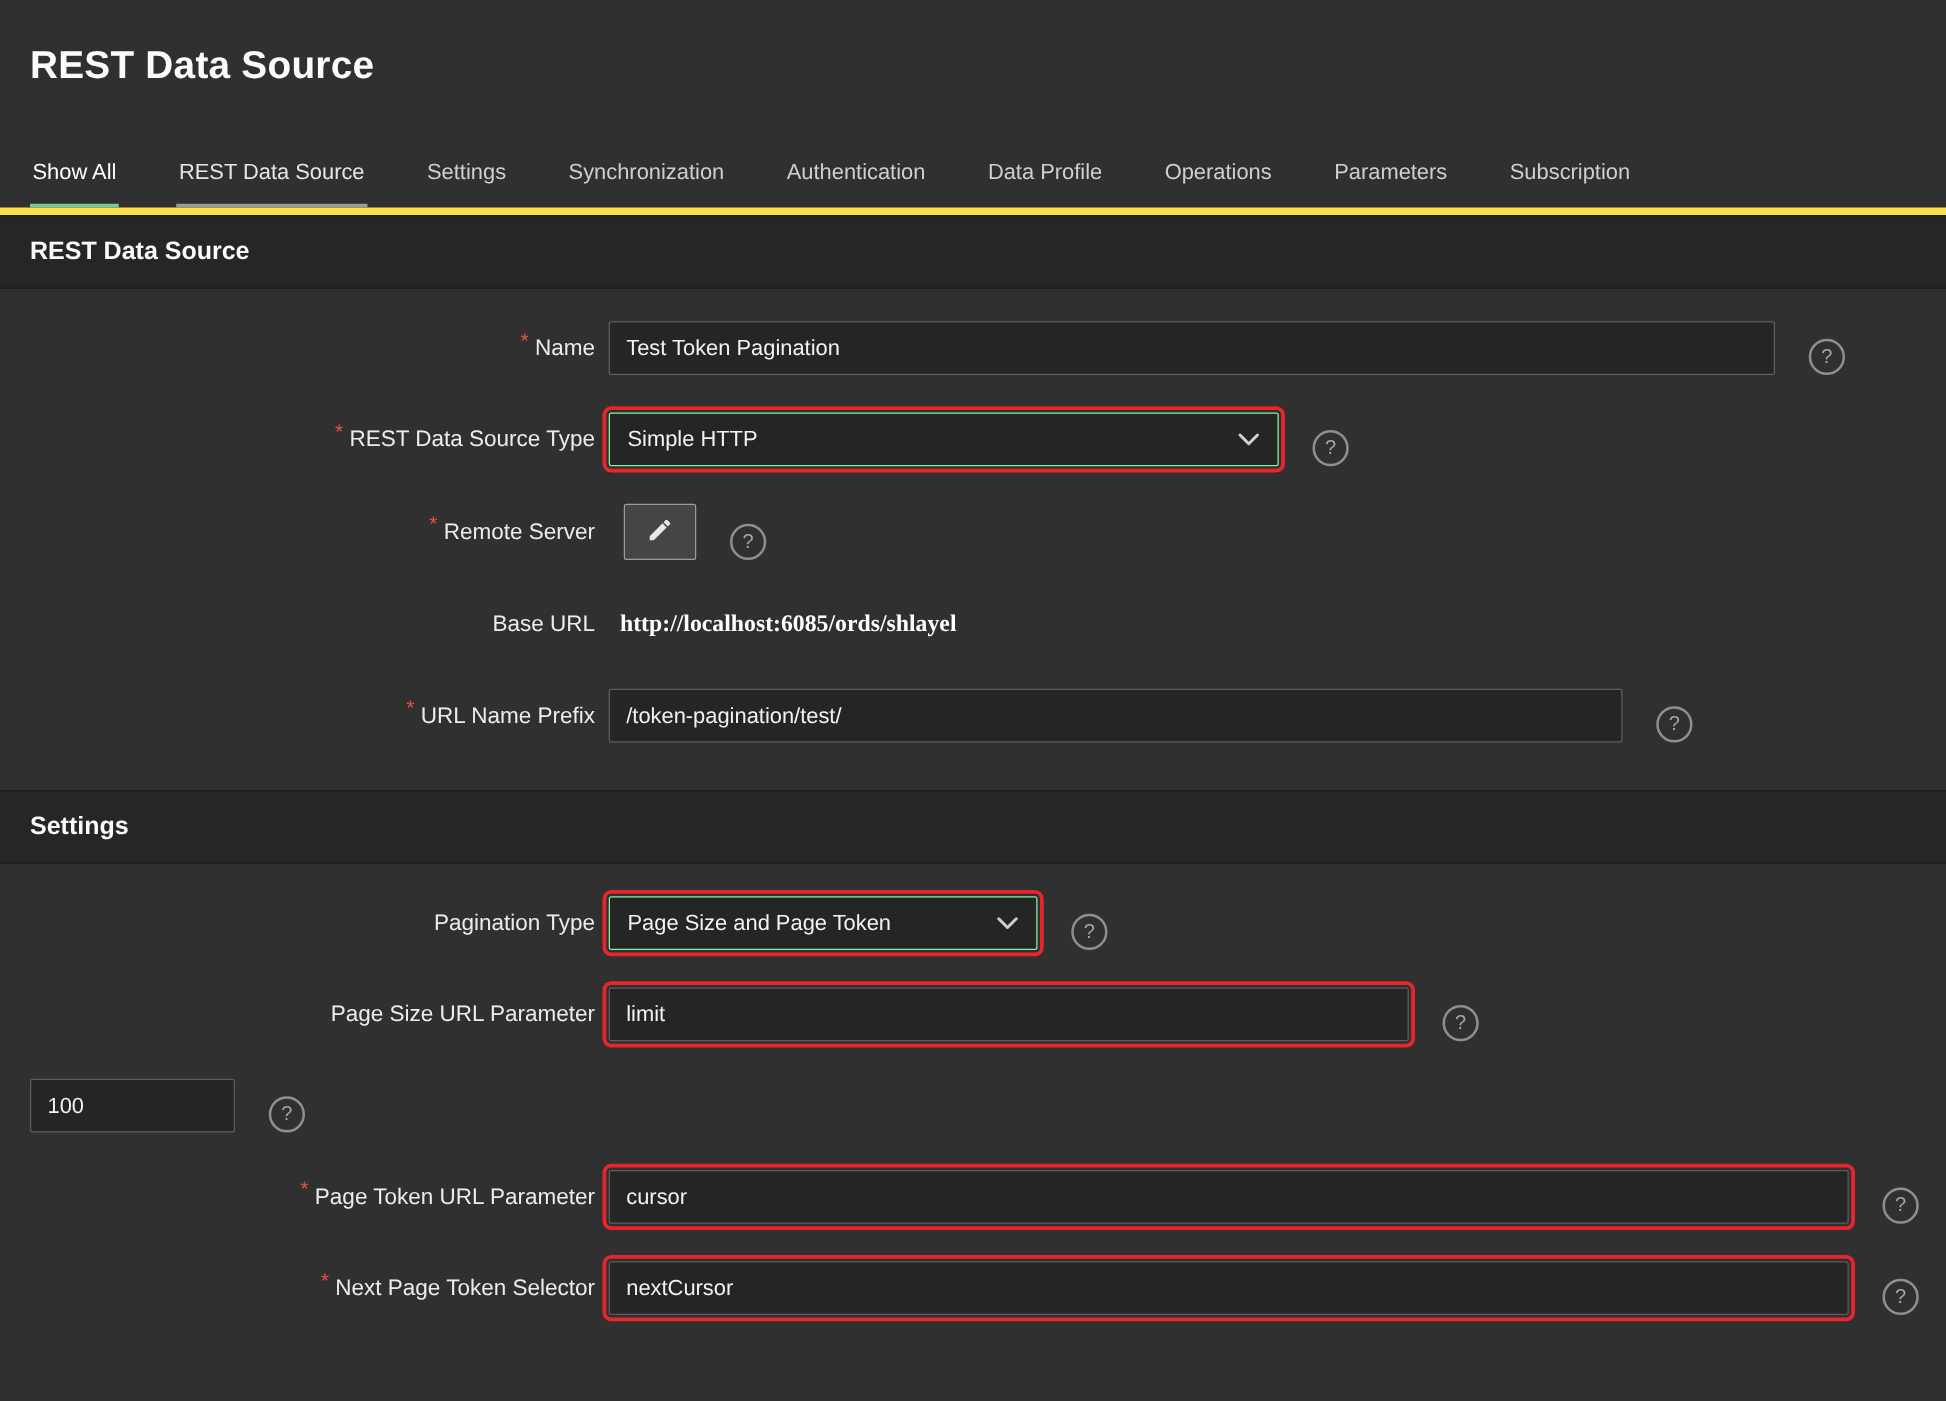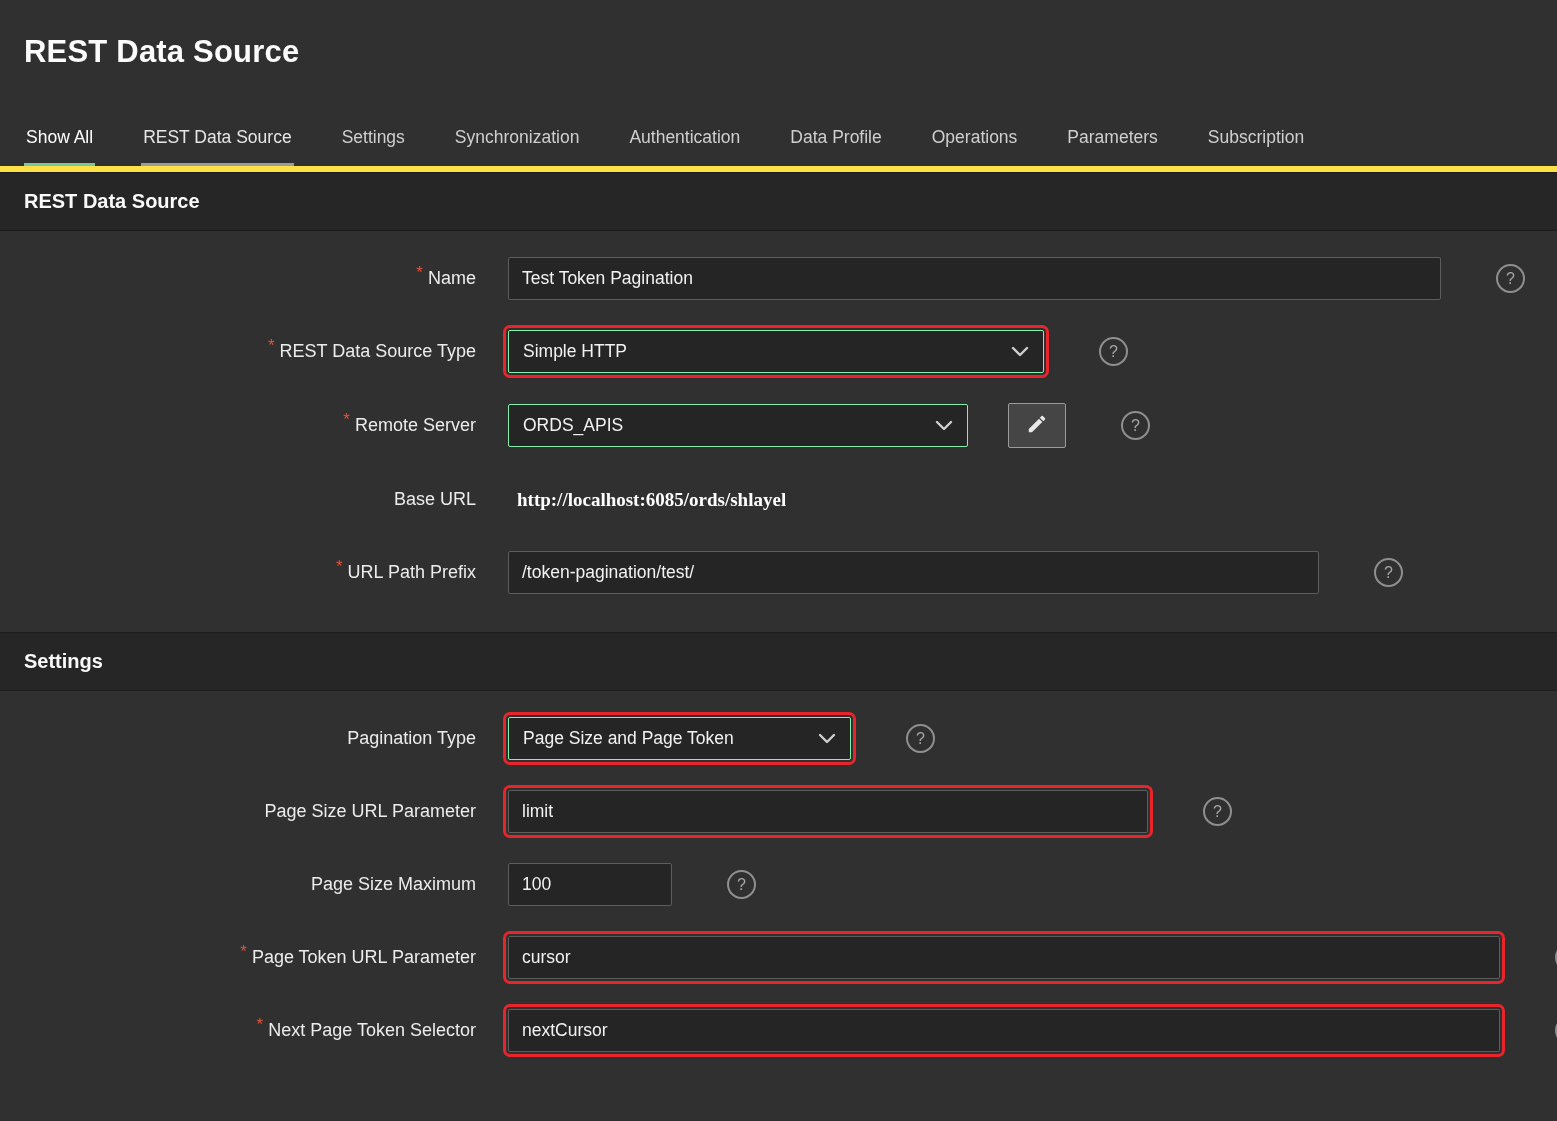--- a/index.html
+++ b/index.html
@@ -52,7 +52,7 @@
     line-height: 1.2;
   }
   .req { color: #e0533d; font-size: 17px; position: relative; top: -6px; margin-right: 5px; display: inline-block; }
-  .ctrl-col { display: flex; align-items: center; margin-left: 32px; gap: 28px; }
+  .ctrl-col { display: flex; align-items: flex-end; margin-left: 11px; }
 
   .txt-input {
     background: #252525;

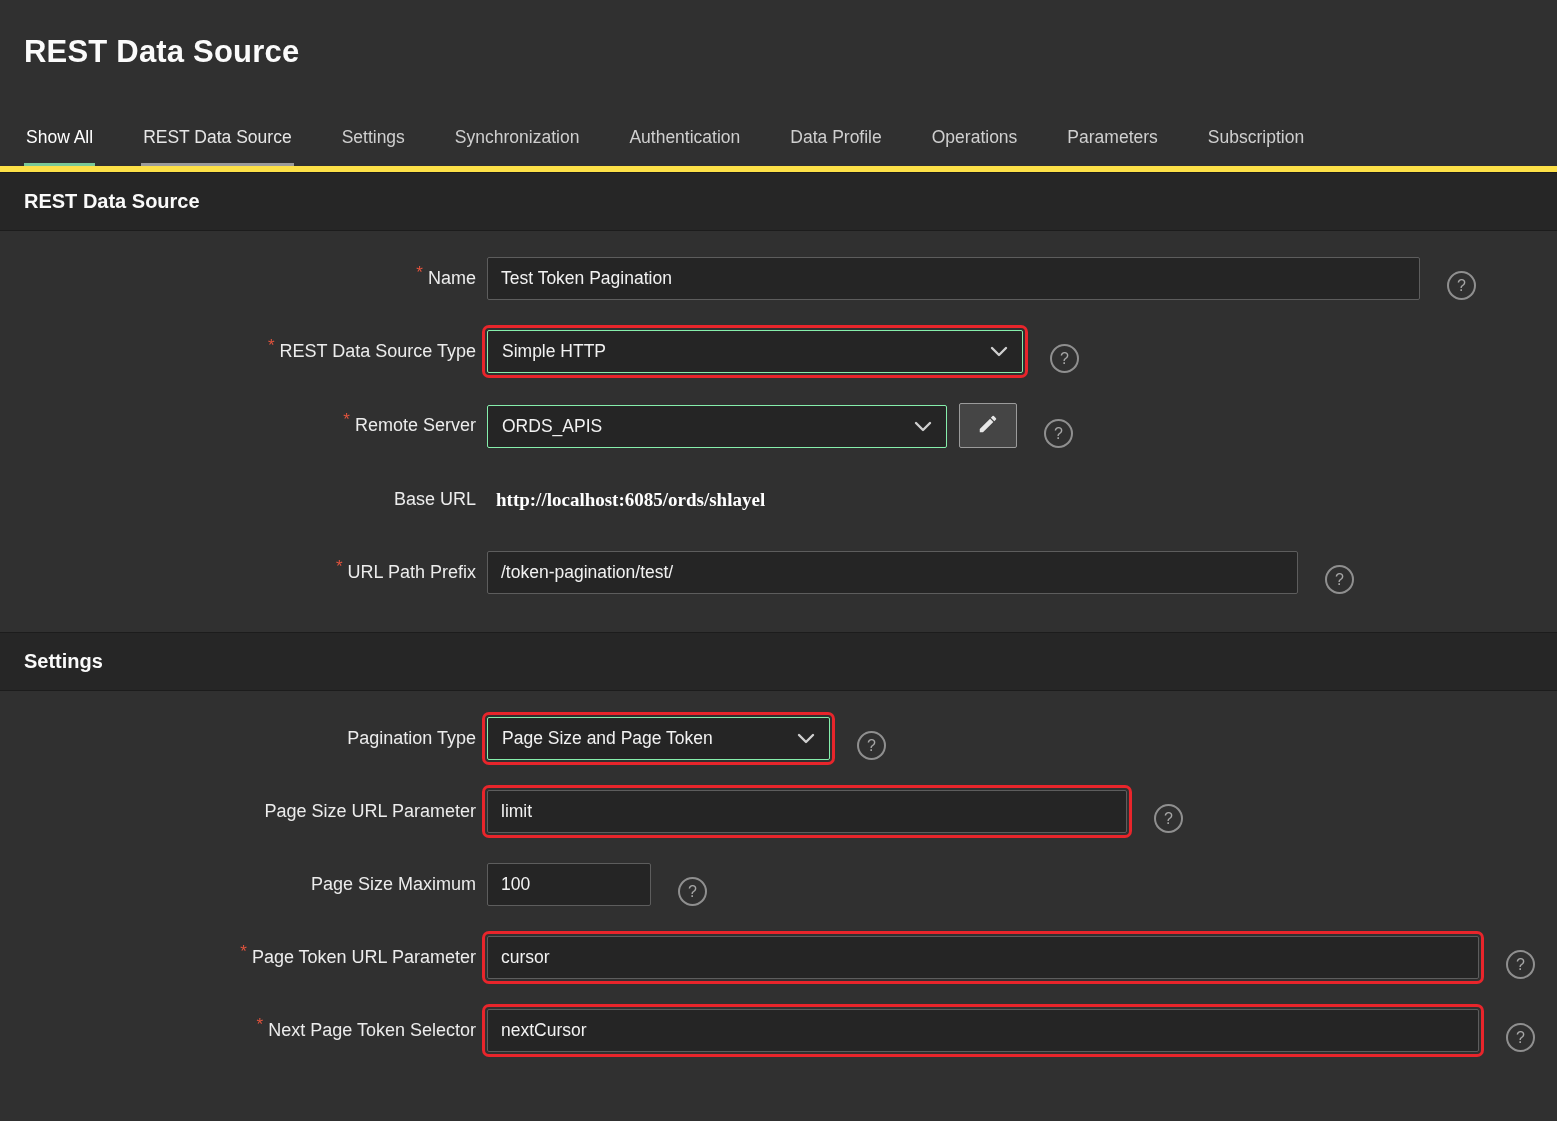--- a/index.html
+++ b/index.html
@@ -160,14 +160,6 @@
       <span class="req">*</span><span>Remote Server</span>
     </div>
     <div class="ctrl-col">
-      <div class="select" style="width:460px">
-        <span>ORDS_APIS</span>
-        <span class="chev">
-          <svg width="18" height="11" viewBox="0 0 18 11">
-              <polyline points="2,2 9,9 16,2" fill="none" stroke="#cfcfcf" stroke-width="2.4" stroke-linecap="round" stroke-linejoin="round"></polyline>
-            </svg>
-        </span>
-      </div>
       <button class="edit-btn">
         <span>
           <svg width="22" height="22" viewBox="0 0 24 24">

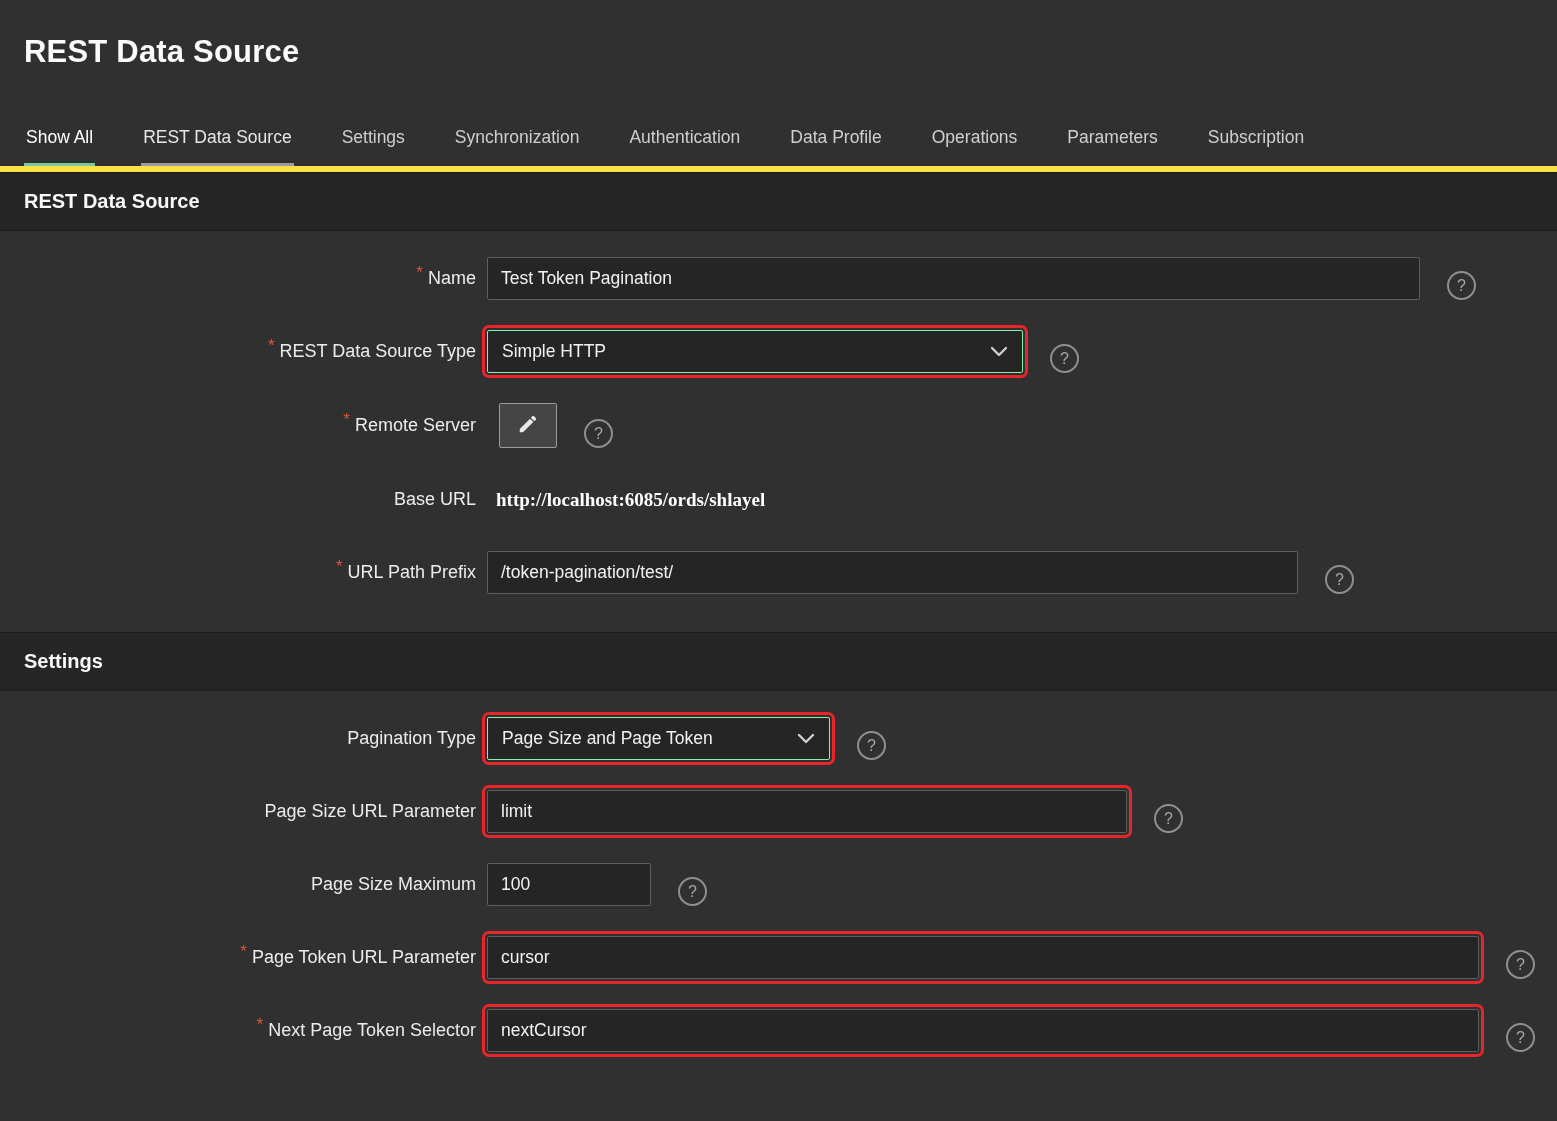--- a/index.html
+++ b/index.html
@@ -180,7 +180,7 @@
 
   <div class="row">
     <div class="lbl-col">
-      <span class="req">*</span><span>URL Path Prefix</span>
+      <span class="req">*</span><span>URL Name Prefix</span>
     </div>
     <div class="ctrl-col">
       <input class="txt-input" style="width: 811px;" type="text" value="/token-pagination/test/">

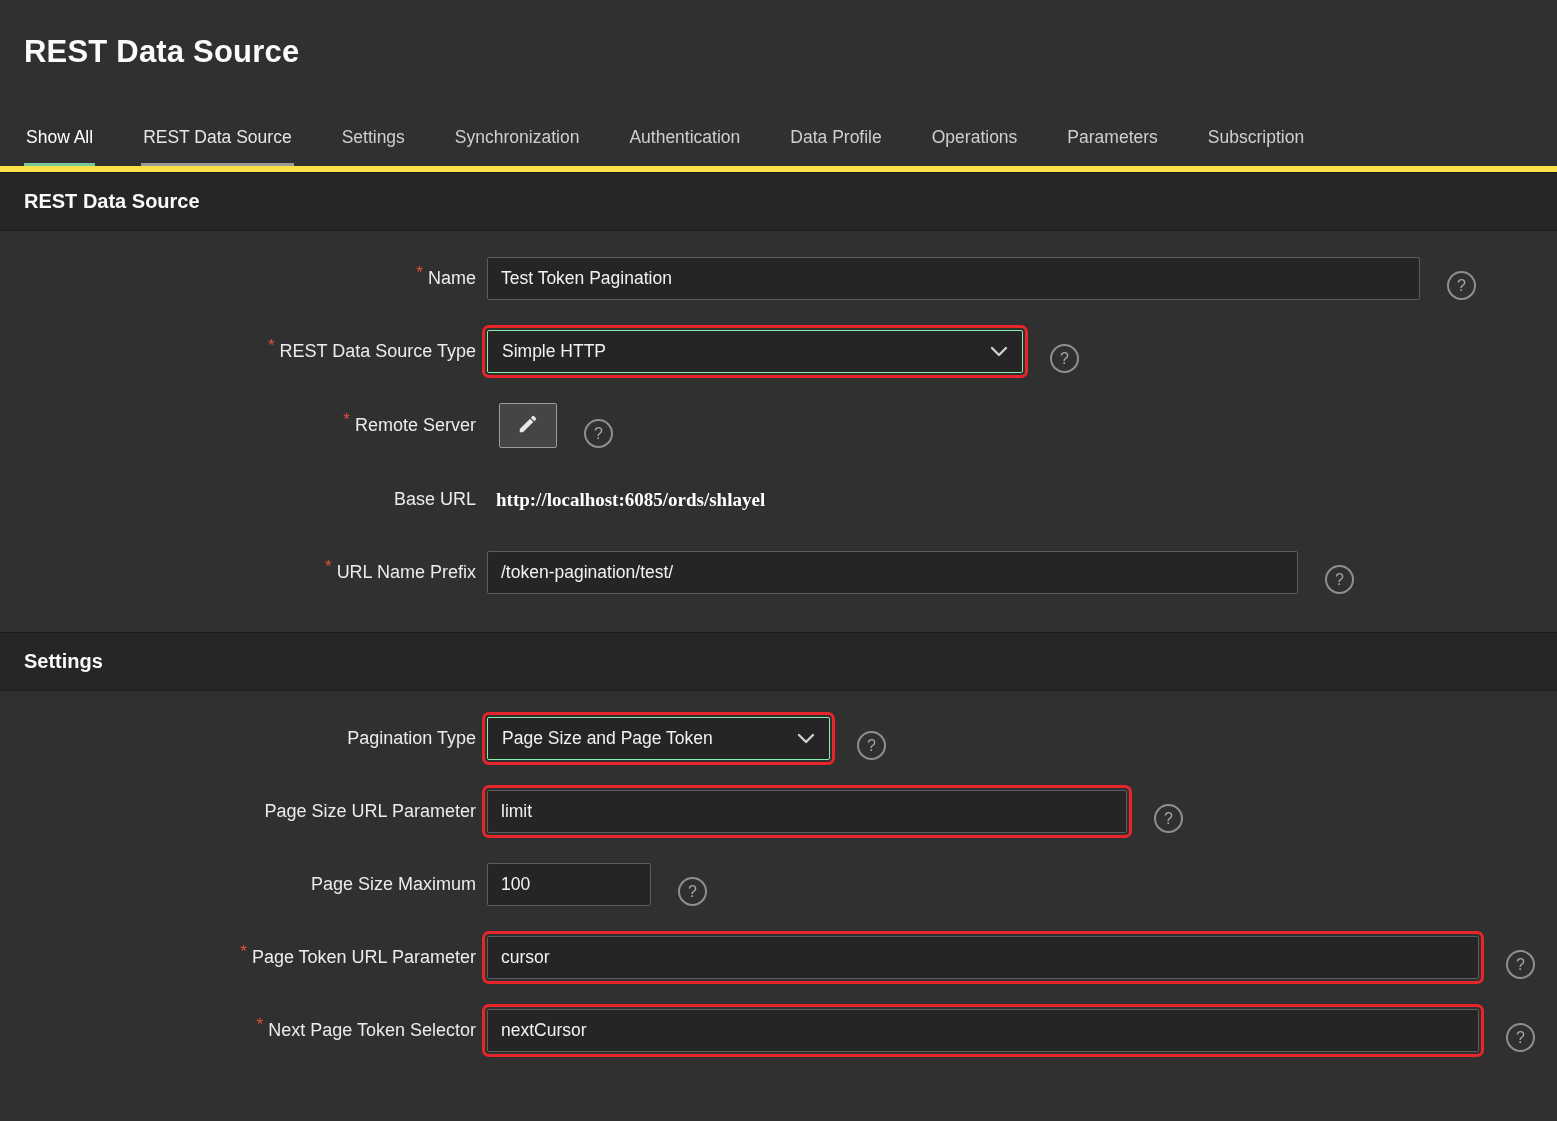--- a/index.html
+++ b/index.html
@@ -218,7 +218,6 @@
   </div>
 
   <div class="row">
-    <div class="lbl-col">Page Size Maximum</div>
     <div class="ctrl-col">
       <input class="txt-input" style="width: 164px;" type="text" value="100">
       <button class="help-btn">?</button>

